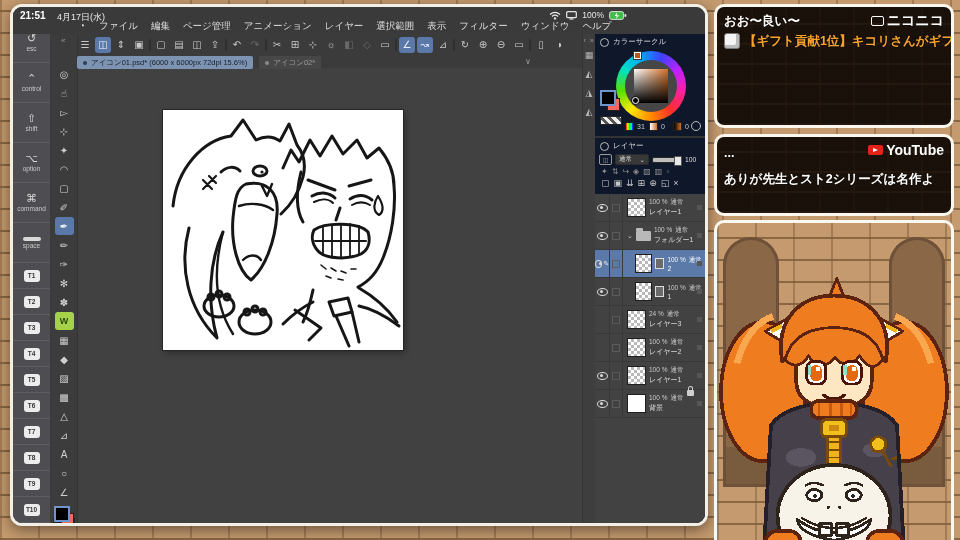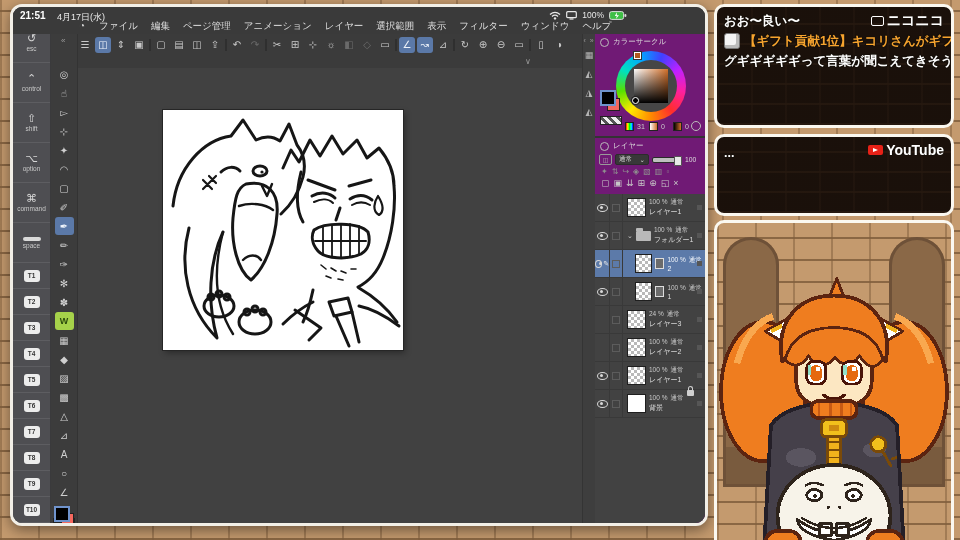--- a/index.html
+++ b/index.html
@@ -60,7 +60,7 @@
   .dockarrows{color:#9a9a9a;font-size:7px;margin-bottom:6px;letter-spacing:1px}
   .dicon{color:#b5b5b5;font-size:9px;margin-bottom:9px}
   
-  .panels{position:absolute;left:582px;top:27px;right:0;bottom:0;background:#701a75;z-index:4}
+  .panels{position:absolute;left:582px;top:27px;right:0;bottom:0;background:#0f172a;z-index:4}
   .phead{display:flex;align-items:center;gap:4px;padding:3px 5px 2px}
   .phead .pico{width:7px;height:7px;border:1px solid #bbb;border-radius:50%}
   .phead .ptitle{font-size:7.5px;color:#ddd;white-space:nowrap}

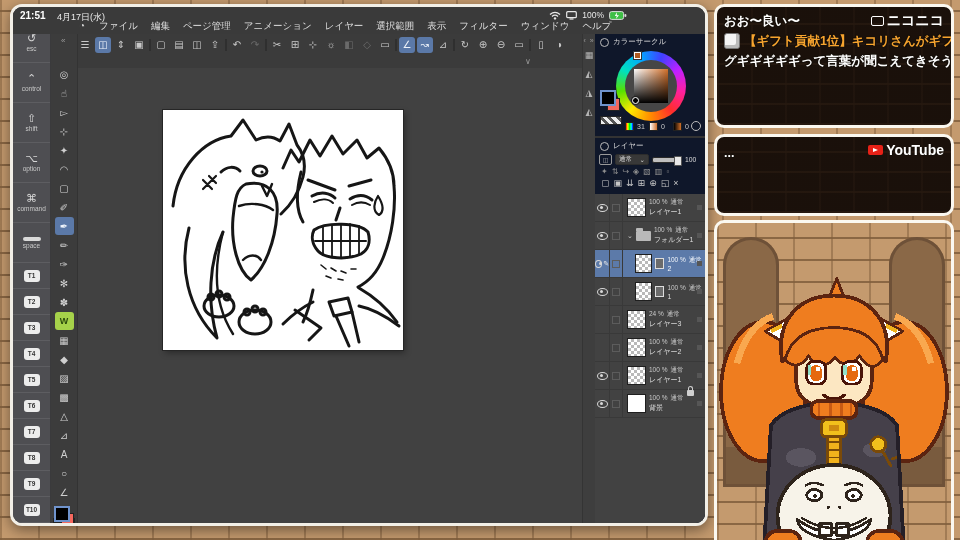--- a/index.html
+++ b/index.html
@@ -232,6 +232,16 @@
         <span class="cbi">◑</span>
       </div>
 
+    <div class="tabbar">
+      <div class="tab active">
+        <span class="dot"></span>
+        <span>アイコン01.psd* (6000 x 6000px 72dpi 15.6%)</span>
+      </div>
+      <div class="tab inactive">
+        <span class="dot"></span>
+        <span>アイコン02*</span>
+      </div>
+    </div>
     <span class="tabmore">∨</span>
 
     <div class="keypad">

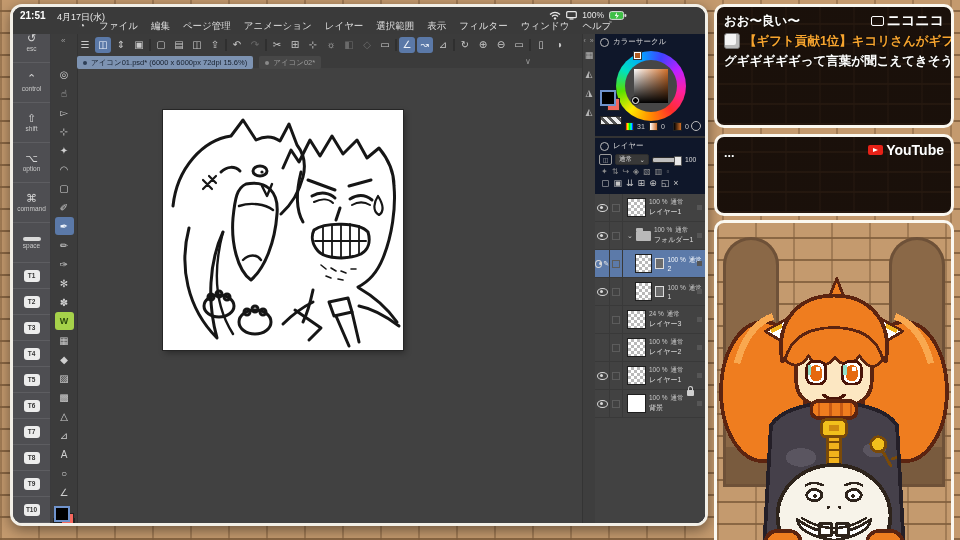--- a/index.html
+++ b/index.html
@@ -735,10 +735,6 @@
           <span class="ctext">【ギフト貢献1位】キコリさんがギフ</span>
         </div>
 
-        <div class="cline">
-
-          <span class="ctext">グギギギギギって言葉が聞こえてきそう</span>
-        </div>
       </div>
   </div>
 

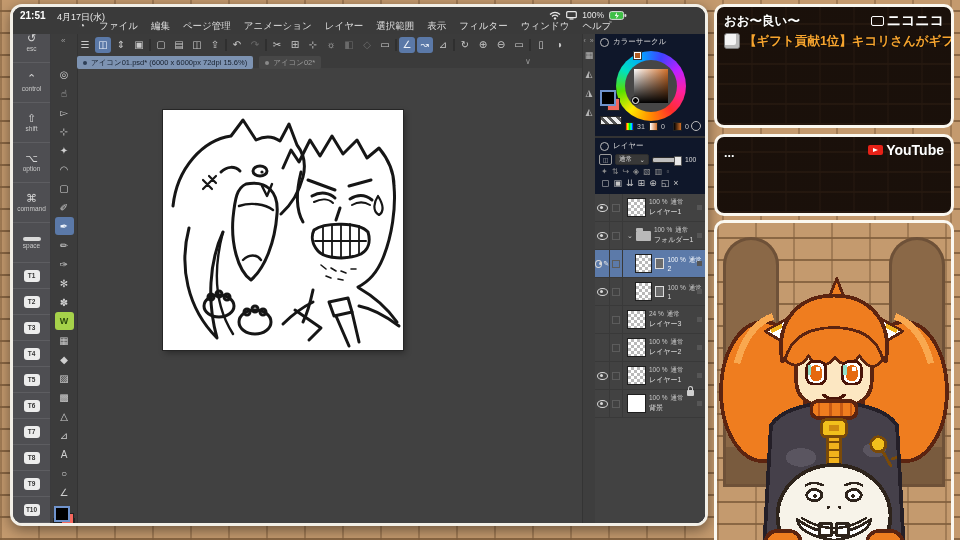--- a/index.html
+++ b/index.html
@@ -750,6 +750,9 @@
         </div>
 
 
+        <div class="cline">
+          <span class="ctext">ありが先生とスト2シリーズは名作よ</span>
+        </div>
       </div>
   </div>
 

